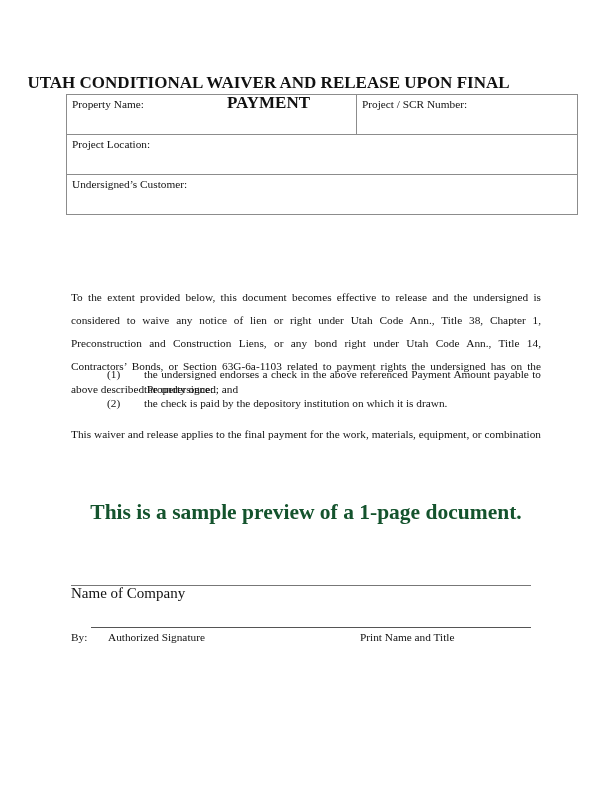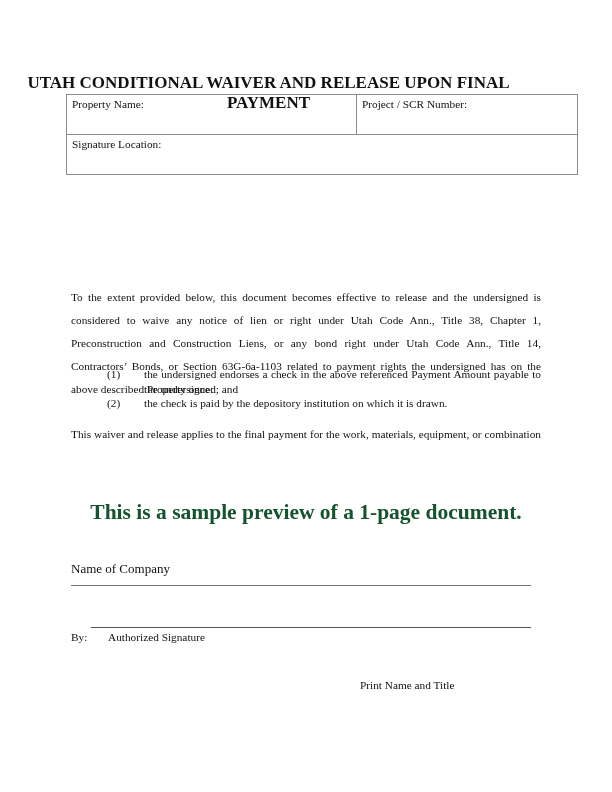--- a/index.html
+++ b/index.html
@@ -44,7 +44,7 @@
     <td><span>Project / SCR Number:</span></td>
   </tr>
   <tr>
-    <td colspan="2"><span>Signature Location:</span></td>
+    <td colspan="2"><span>Project Location:</span></td>
   </tr>
 </tbody>
   </table>

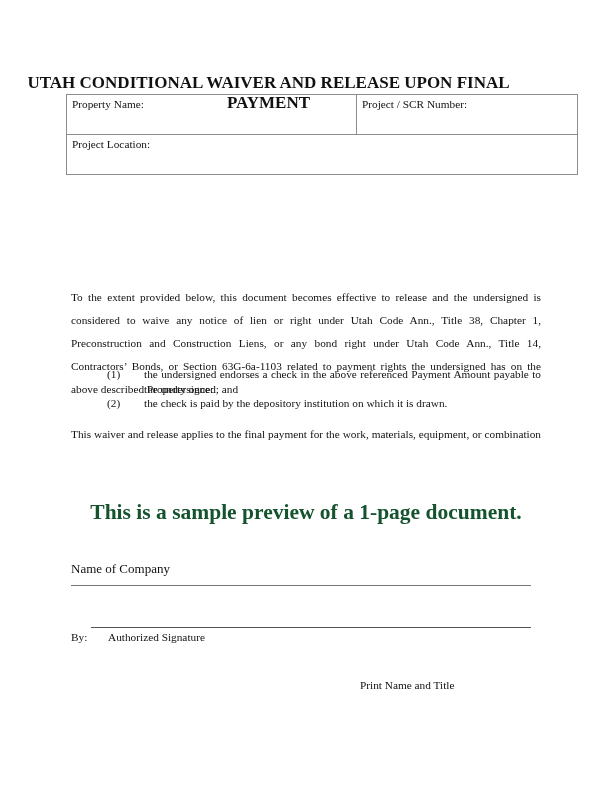--- a/index.html
+++ b/index.html
@@ -46,6 +46,9 @@
   <tr>
     <td colspan="2"><span>Project Location:</span></td>
   </tr>
+  <tr>
+    <td colspan="2"><span>Undersigned’s Customer:</span></td>
+  </tr>
 </tbody>
   </table>
 

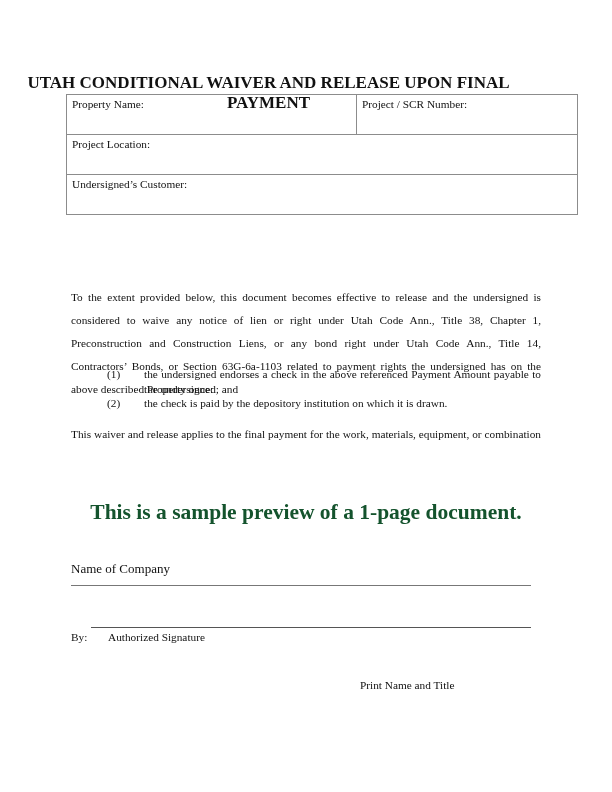--- a/index.html
+++ b/index.html
@@ -26,7 +26,7 @@
   .preview { position: absolute; top: 500px; left: 0; width: 612px; text-align: center;
              font-weight: bold; font-size: 21.5px; color: #14532d; }
   .sig-line1 { position: absolute; left: 71px; top: 585px; width: 460px; border-top: 1px solid #777; }
-  .company { position: absolute; left: 71px; top: 561px; font-size: 13px; }
+  .company { position: absolute; left: 71px; top: 585px; font-size: 15px; }
   .by { position: absolute; left: 71px; top: 617px; font-size: 11.3px; margin-top: 14px; }
   .sig-line2 { position: absolute; left: 91px; top: 627px; width: 440px; border-top: 1px solid #555; }
   .auth { position: absolute; left: 108px; top: 631px; font-size: 11.3px; }

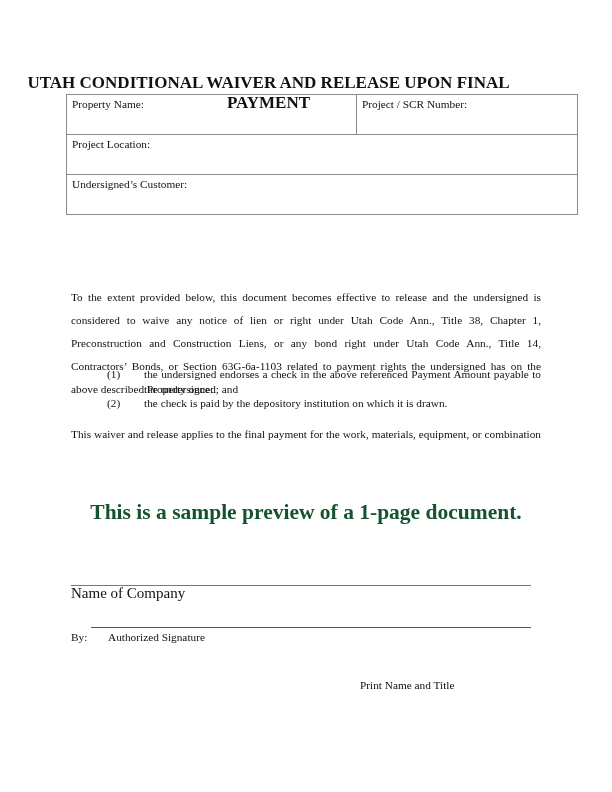--- a/index.html
+++ b/index.html
@@ -30,7 +30,7 @@
   .by { position: absolute; left: 71px; top: 617px; font-size: 11.3px; margin-top: 14px; }
   .sig-line2 { position: absolute; left: 91px; top: 627px; width: 440px; border-top: 1px solid #555; }
   .auth { position: absolute; left: 108px; top: 631px; font-size: 11.3px; }
-  .printname { position: absolute; left: 360px; top: 631px; font-size: 11.3px; margin-top: 48px; }
+  .printname { position: absolute; left: 360px; top: 631px; font-size: 11.3px; }
 </style>
 </head>
 <body>

